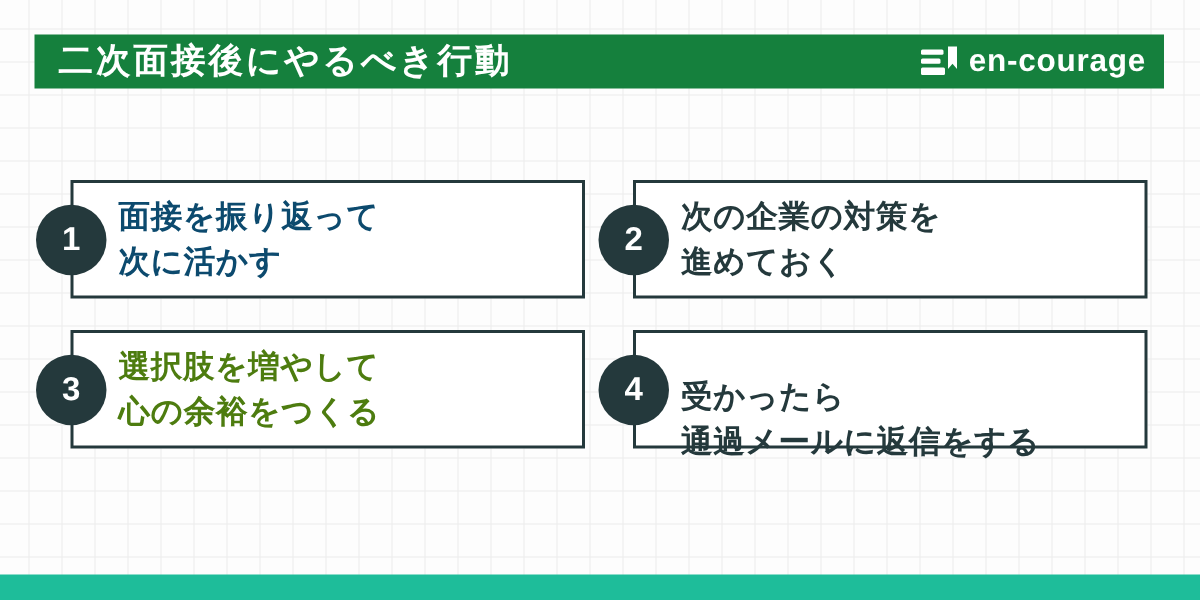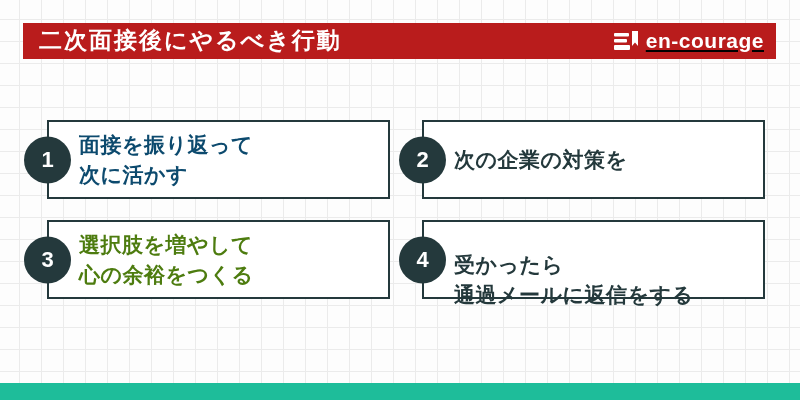--- a/index.html
+++ b/index.html
@@ -96,7 +96,7 @@
 </head>
 <body>
 
-<div class="header" style="background: #b91c1c;">
+<div class="header" style="background: #15803d;">
   <div class="header-title">二次面接後にやるべき行動</div>
   <div class="logo">
     <span style="display:flex;">

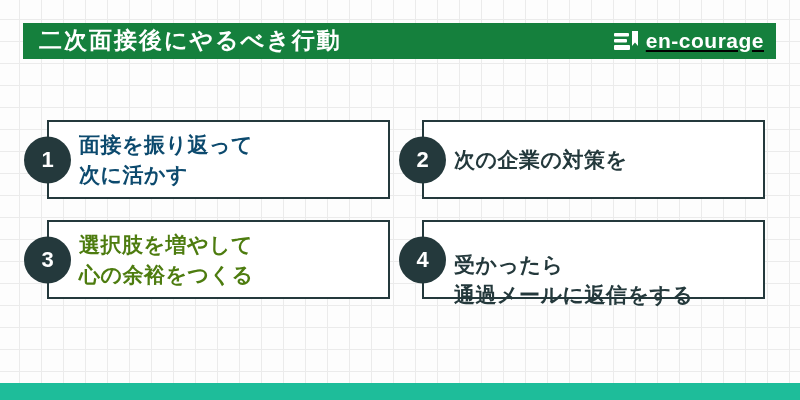--- a/index.html
+++ b/index.html
@@ -38,7 +38,6 @@
     display: flex;
     align-items: center;
     gap: 6px;
-    text-decoration: underline;
   }
   .logo-text {
     color: #ffffff;

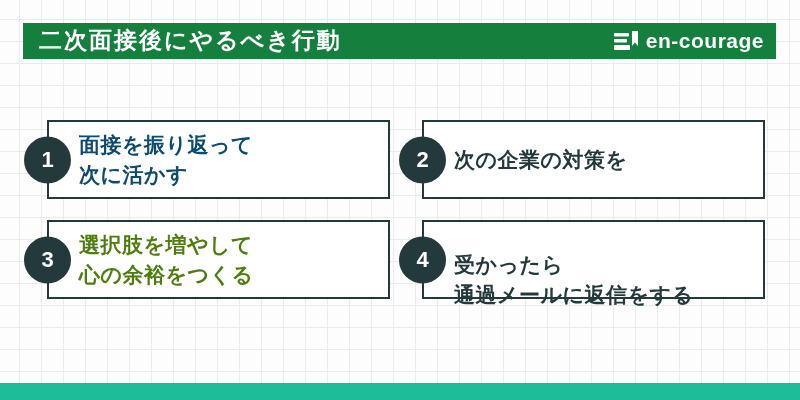--- a/index.html
+++ b/index.html
@@ -122,6 +122,7 @@
   <div class="num-circle" style="background: rgb(36, 57, 60);">2</div>
   <div class="box-text" style="color: rgb(36, 57, 60);">
     <div>次の企業の対策を</div>
+    <div>進めておく</div>
   </div>
 </div>
 

